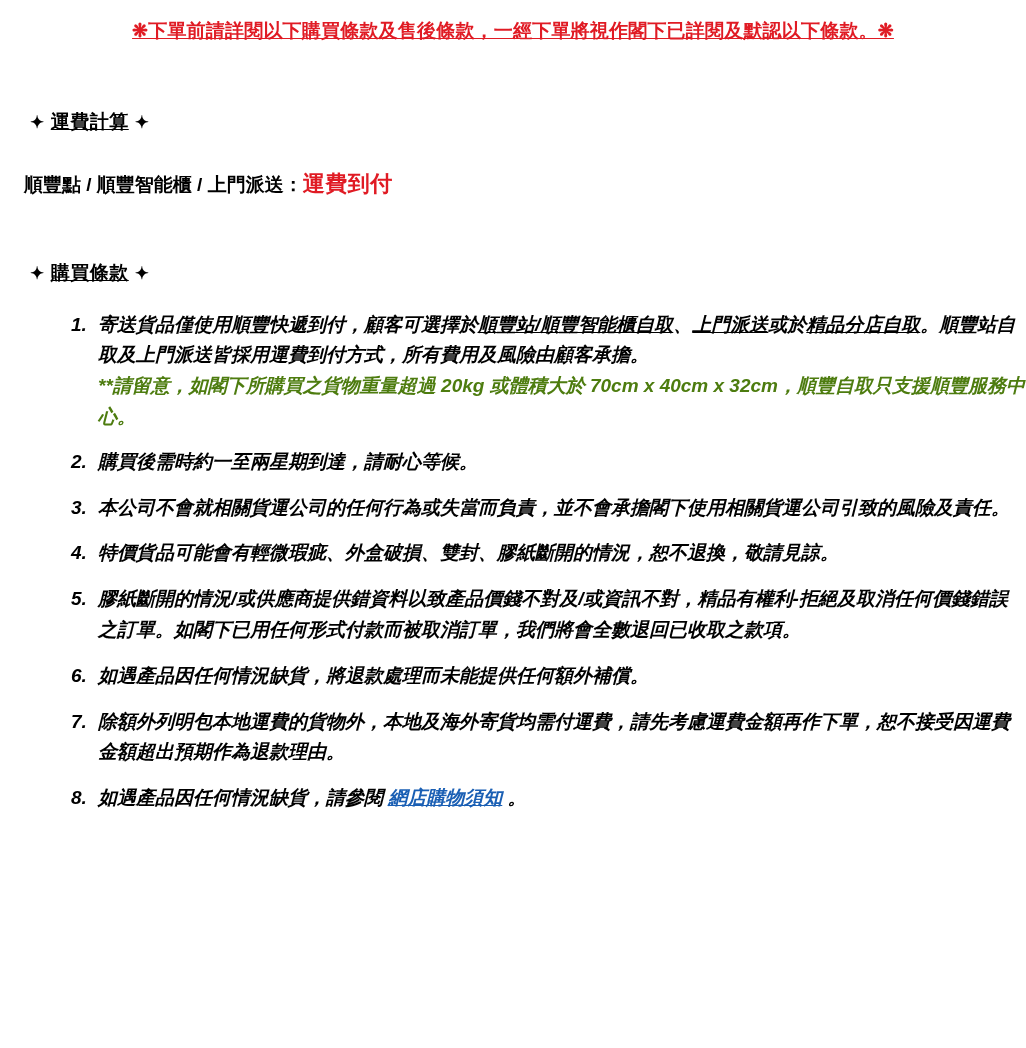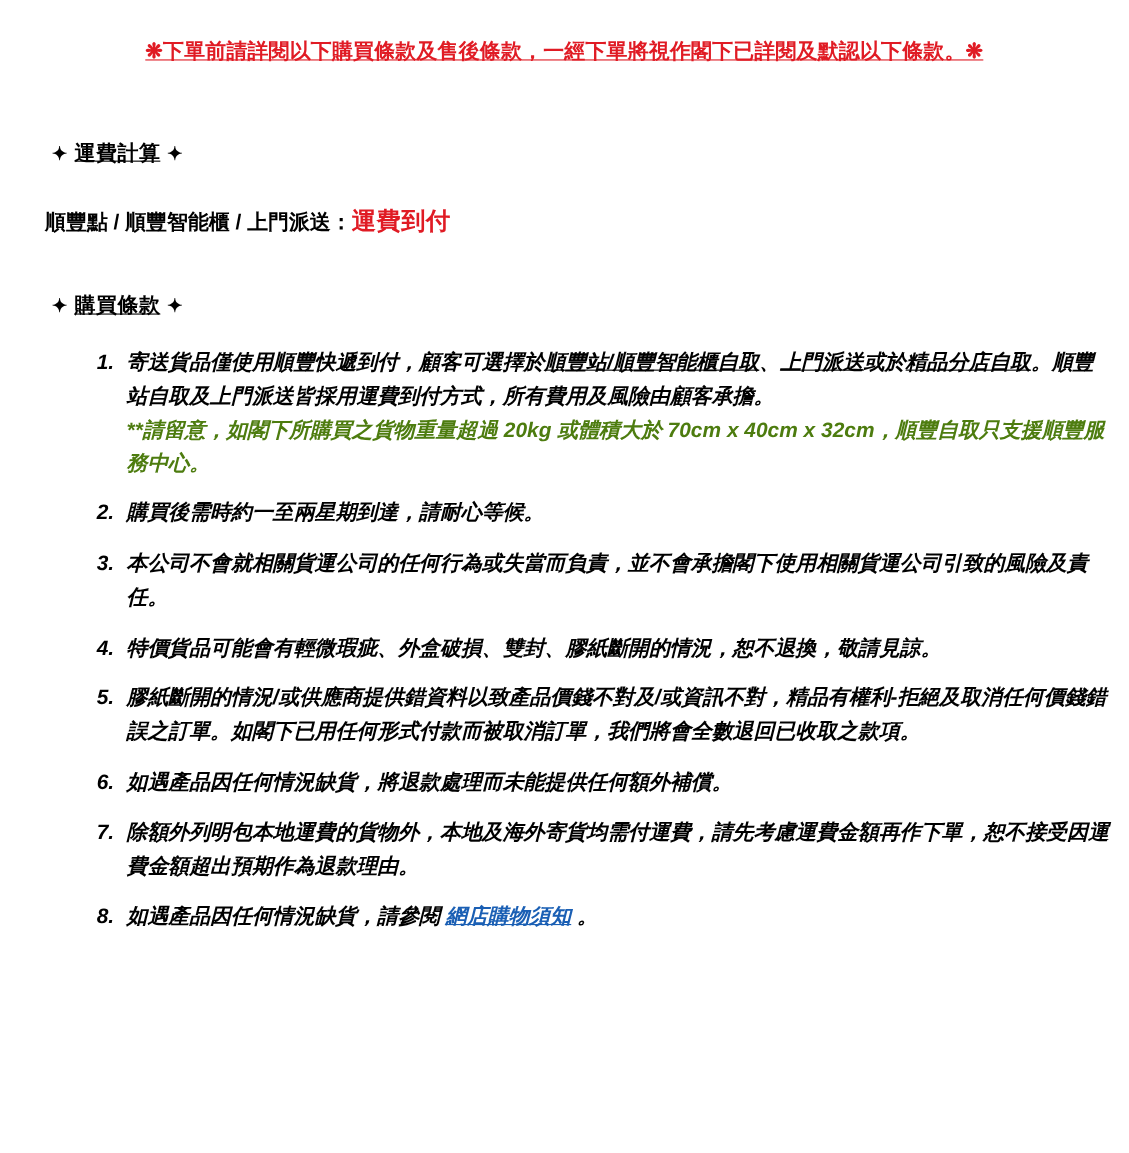--- a/index.html
+++ b/index.html
@@ -18,7 +18,7 @@
     position: relative;
     width: 1026px;
     height: 856px;
-    padding: 17px;
+    padding: 0;
     box-sizing: border-box;
   }
 

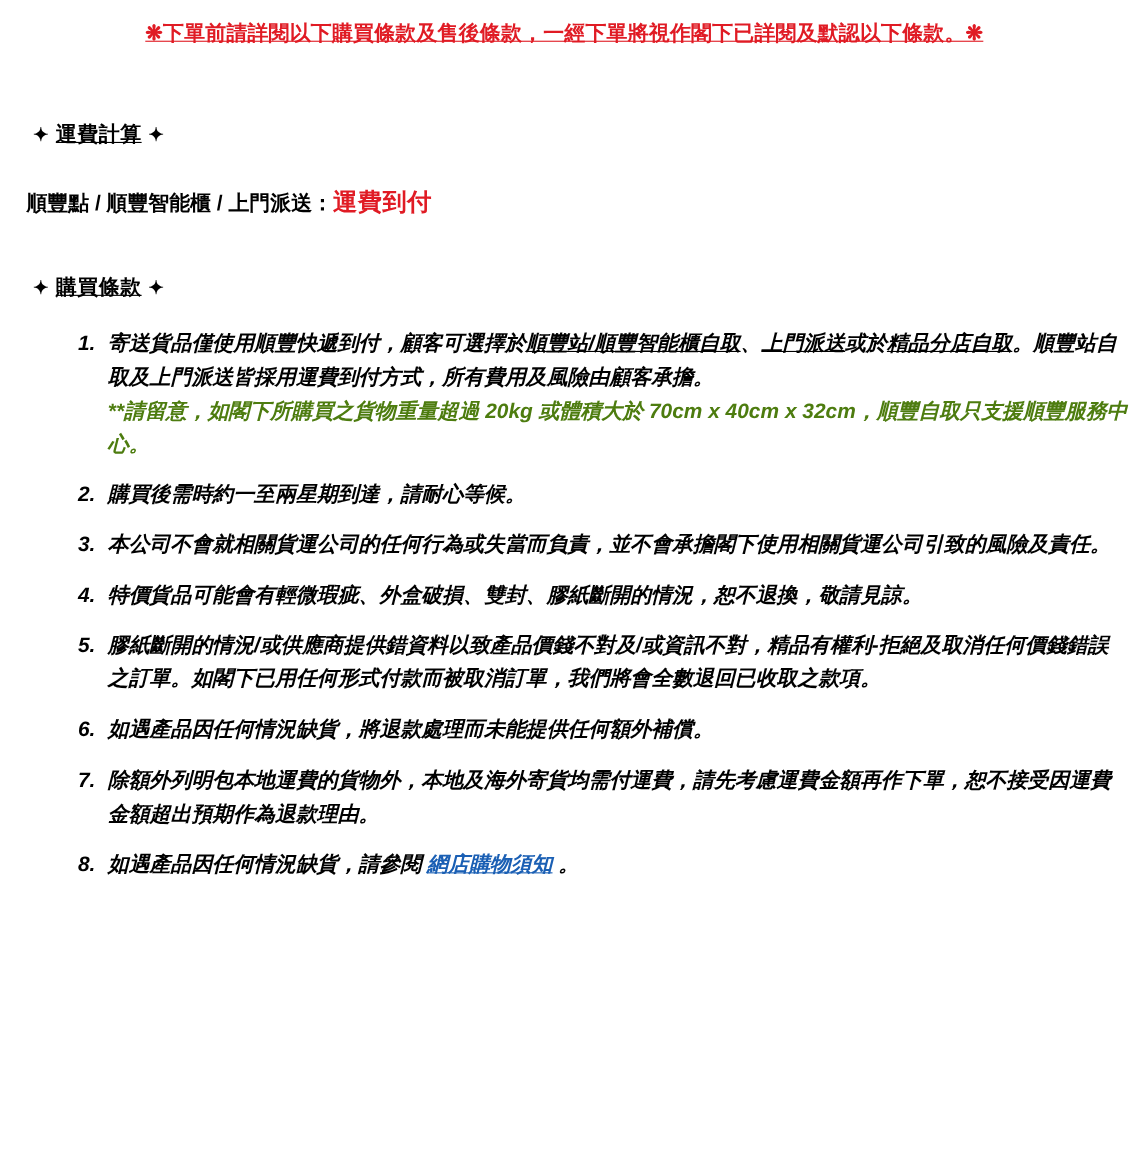--- a/index.html
+++ b/index.html
@@ -49,7 +49,7 @@
     font-size: 17px;
   }
   #shipping-head { margin-top: 64px; }
-  #terms-head { margin-top: 48px; }
+  #terms-head { margin-top: 60px; }
 
   
   .ship-line {

